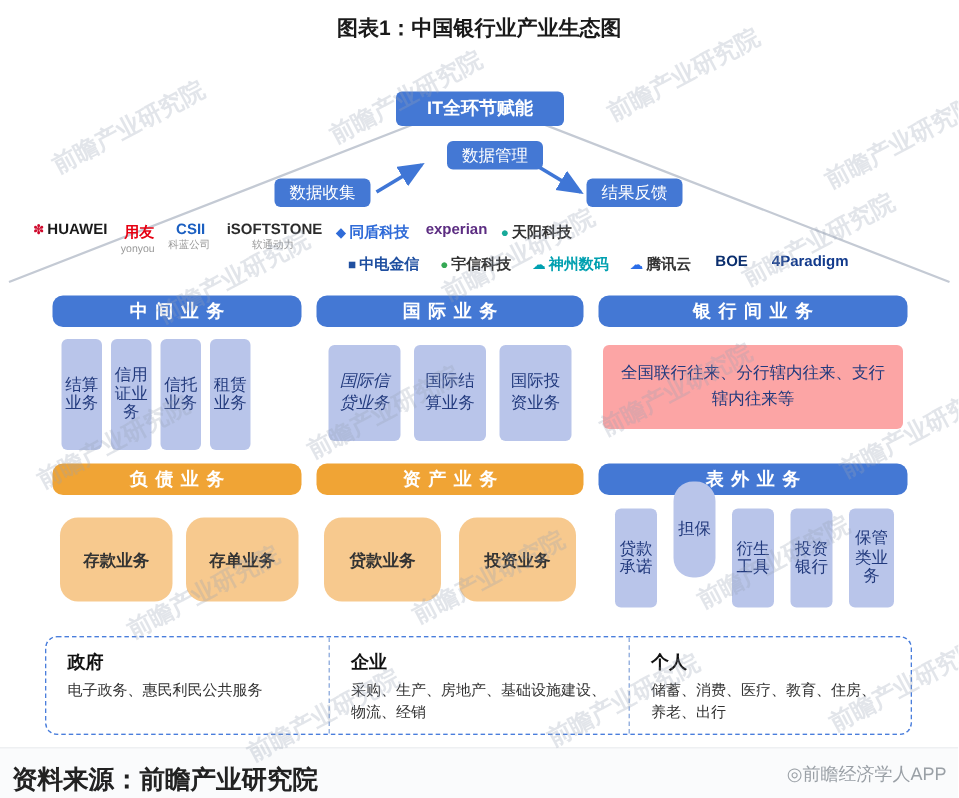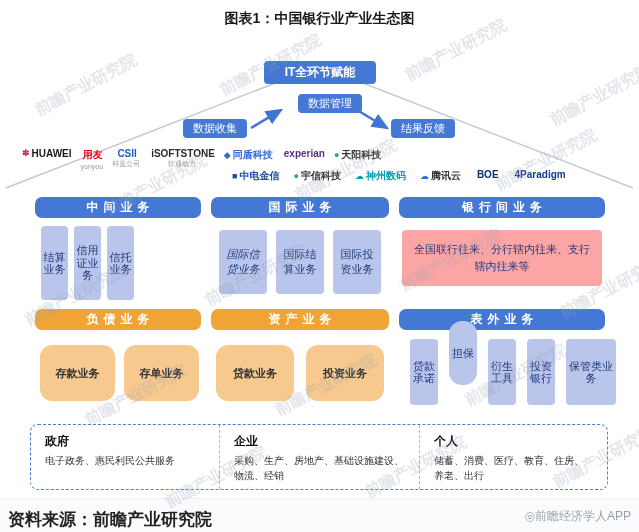--- a/index.html
+++ b/index.html
@@ -178,6 +178,7 @@
   <div class="vbox" style="left:41px;top:226px;width:27px;height:74px;">结算业务</div>
   <div class="vbox" style="left:74px;top:226px;width:27px;height:74px;">信用证业务</div>
   <div class="vbox" style="left:107px;top:226px;width:27px;height:74px;">信托业务</div>
+  <div class="vbox" style="left:140px;top:226px;width:27px;height:74px;">租赁业务</div>
 
   <div class="mbox" style="left:219px;top:230px;width:48px;height:64px;font-style:italic;">国际信贷业务</div>
   <div class="mbox" style="left:276px;top:230px;width:48px;height:64px;">国际结算业务</div>

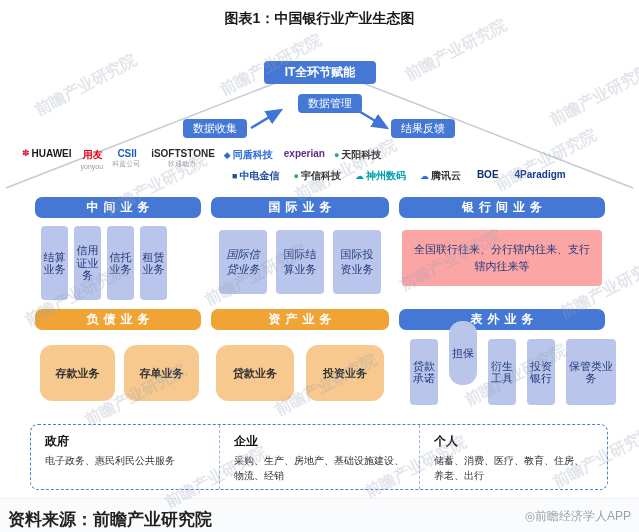--- a/index.html
+++ b/index.html
@@ -200,7 +200,7 @@
   <div class="vbox" style="left:449px;top:321px;width:28px;height:64px;border-radius:13px;">担保</div>
   <div class="vbox" style="left:488px;top:339px;width:28px;height:66px;">衍生工具</div>
   <div class="vbox" style="left:527px;top:339px;width:28px;height:66px;">投资银行</div>
-  <div class="vbox" style="left:566px;top:339px;width:50px;height:66px;">保管类业务</div>
+  <div class="vbox" style="left:566px;top:339px;width:30px;height:66px;">保管类业务</div>
 
   <div class="cust-box">
     <div class="cust-col" style="flex:0 0 188px;">

